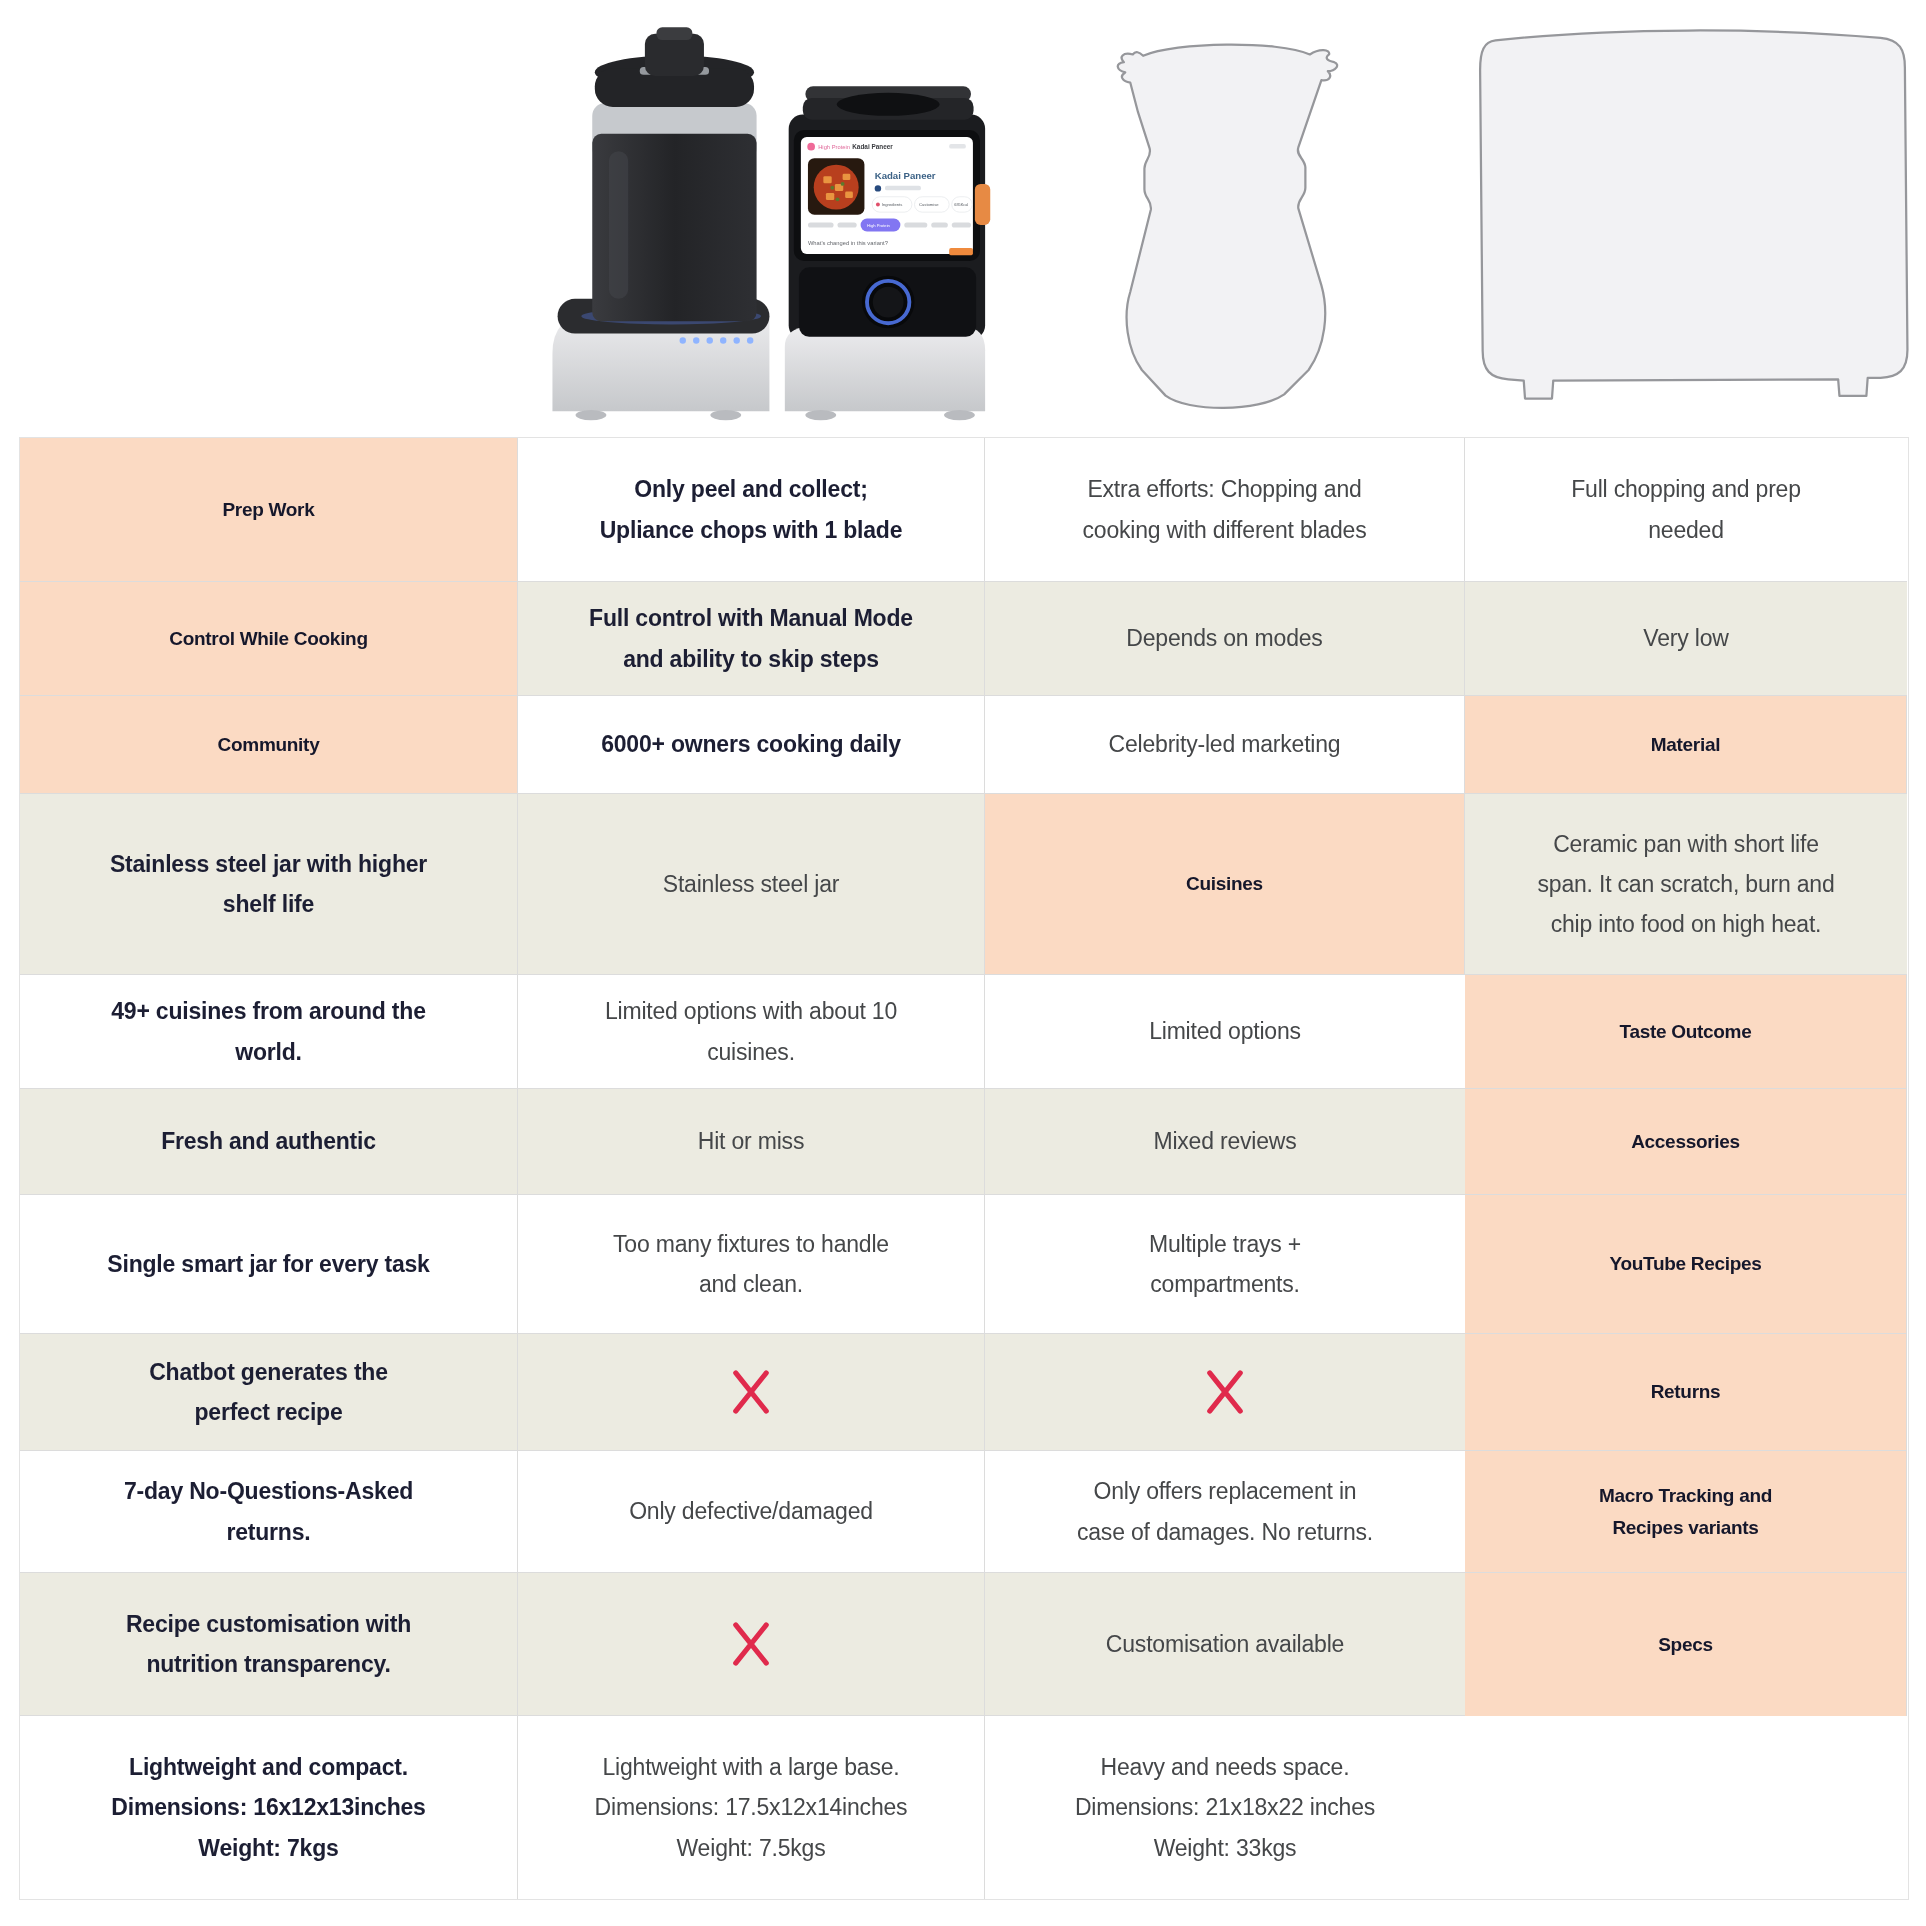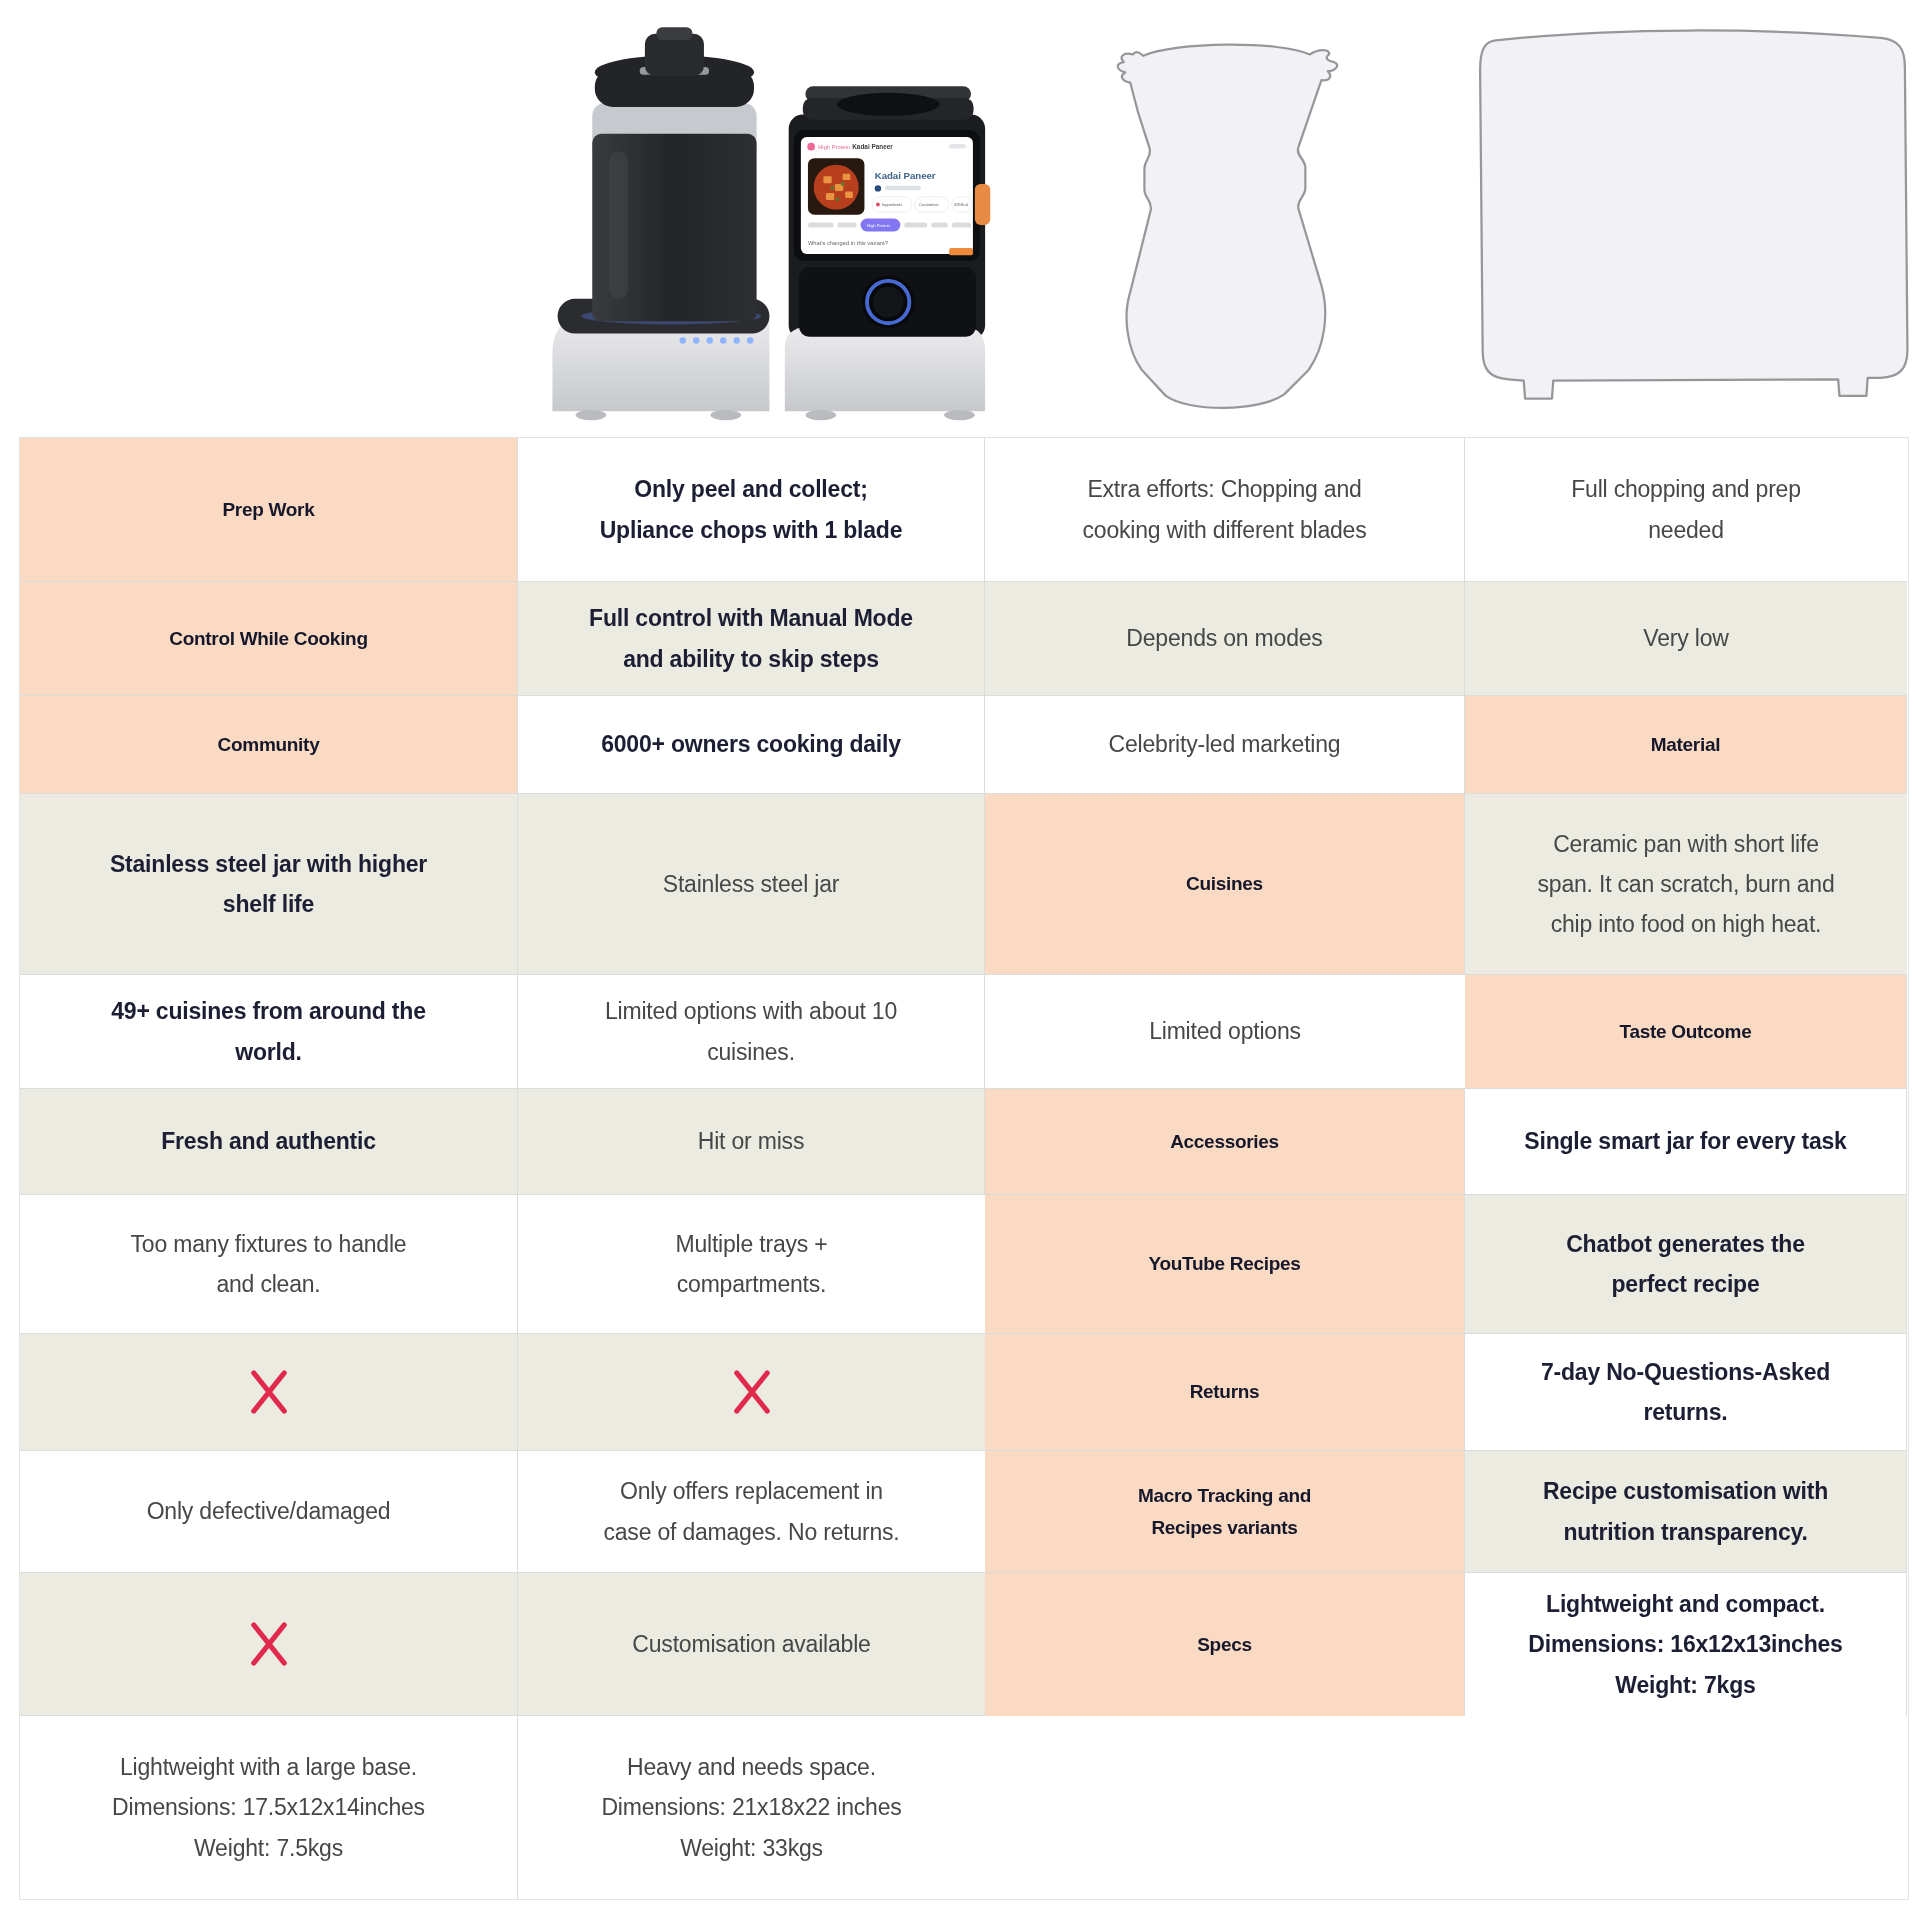--- a/index.html
+++ b/index.html
@@ -251,6 +251,9 @@
     <div class="cell alt">
         <span class="val">Hit or miss</span>
       </div>
+    <div class="cell alt last">
+        <span class="val">Mixed reviews</span>
+      </div>
 
     <div class="cell cl">
         <span class="lbl">Accessories</span>

